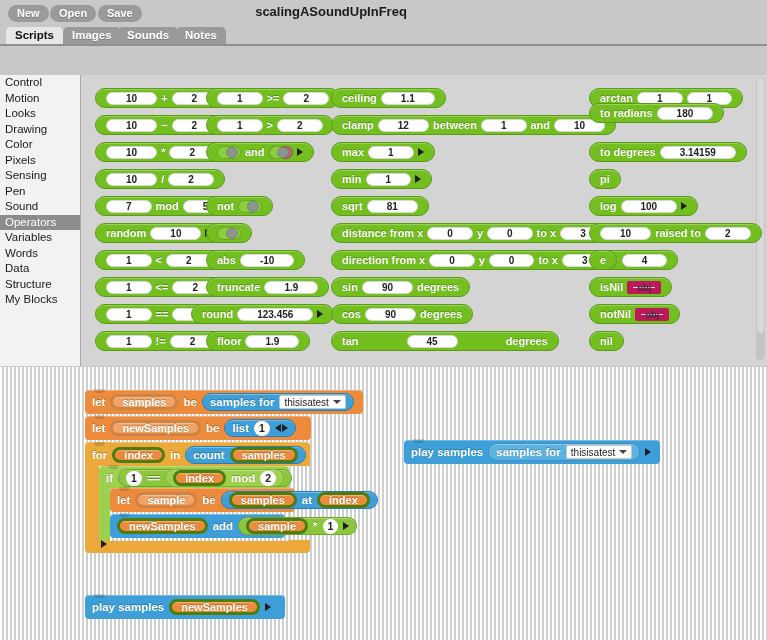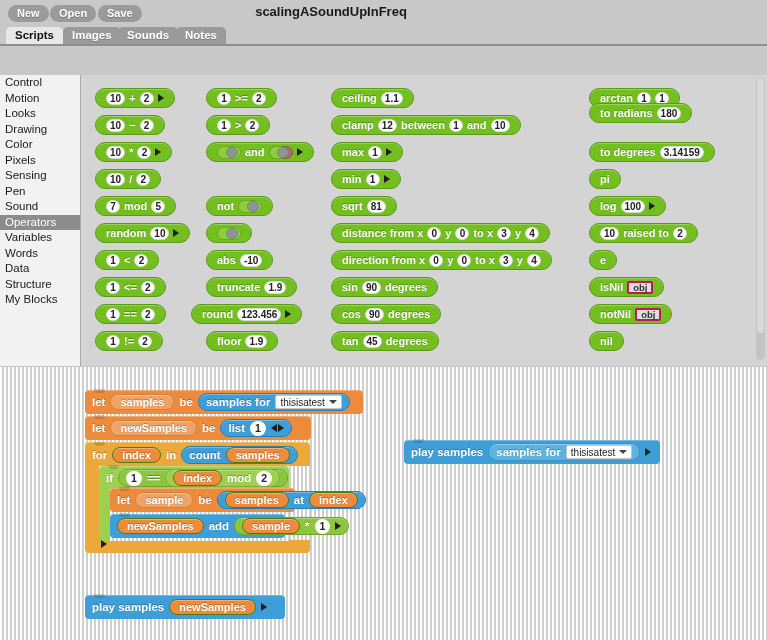--- a/index.html
+++ b/index.html
@@ -71,7 +71,7 @@
   
   .num{
     display:inline-flex;align-items:center;justify-content:center;
-    min-width:14px;height:13px;padding:0 3px;border-radius:7px;
+    min-width:14px;height:13px;padding:0 19px;border-radius:7px;
     background:#ffffff;color:#222222;font-size:10px;font-weight:bold;
     text-shadow:none;box-sizing:border-box;border:1px solid #d8d8d8;
   }

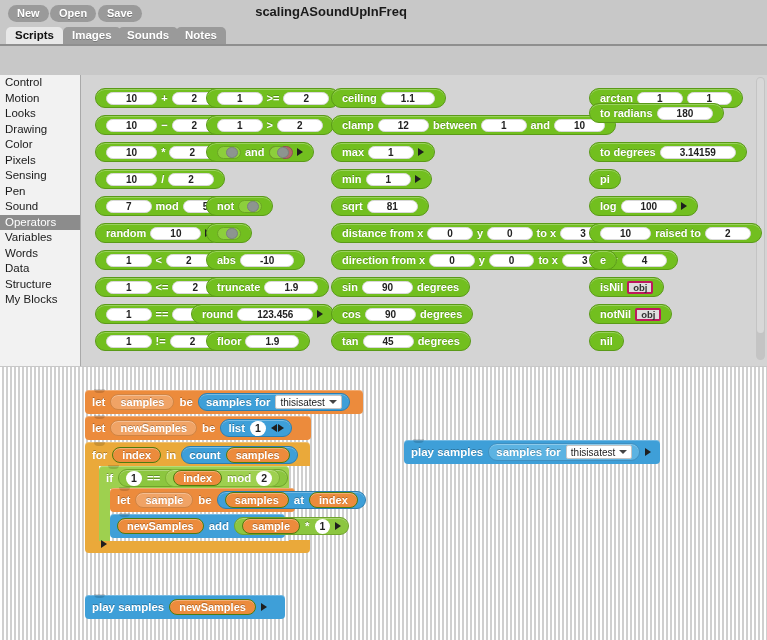--- a/index.html
+++ b/index.html
@@ -80,7 +80,7 @@
     display:inline-flex;align-items:center;justify-content:center;
     height:13px;padding:0 4px;border-radius:2px;
     background:#dedede;color:#333333;font-size:9.5px;font-weight:bold;
-    text-shadow:none;box-sizing:border-box;border:2px solid #be185d;
+    text-shadow:none;box-sizing:border-box;border:6px solid #be185d;
   }
   
   .arrow{display:inline-block;width:0;height:0;border-left:6px solid #1e1e1e;

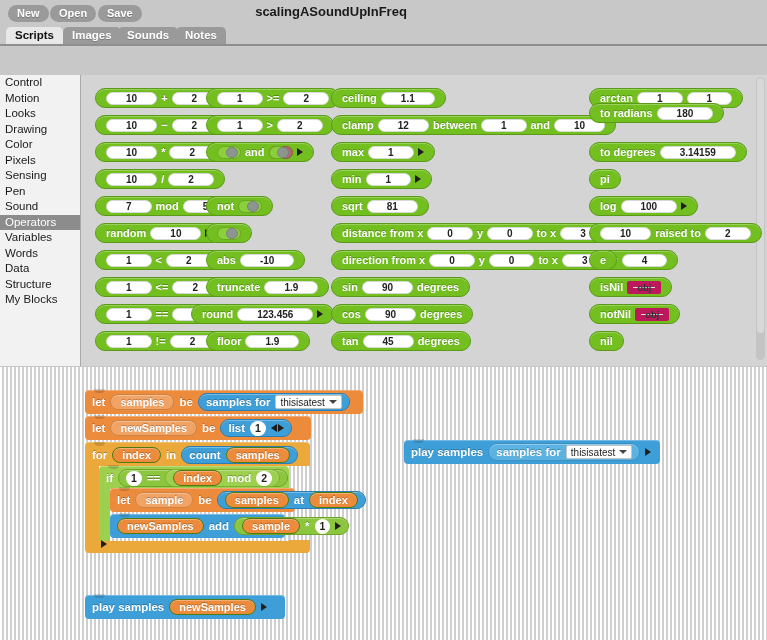--- a/index.html
+++ b/index.html
@@ -367,7 +367,7 @@
       <span class="num">90</span>
       <span class="lbl">degrees</span>
     </div>
-    <div class="blk" style="left:250px;top:256px;">
+    <div class="blk" style="left:250px;top:256px;gap:44px;">
       <span class="lbl">tan</span>
       <span class="num">45</span>
       <span class="lbl">degrees</span>

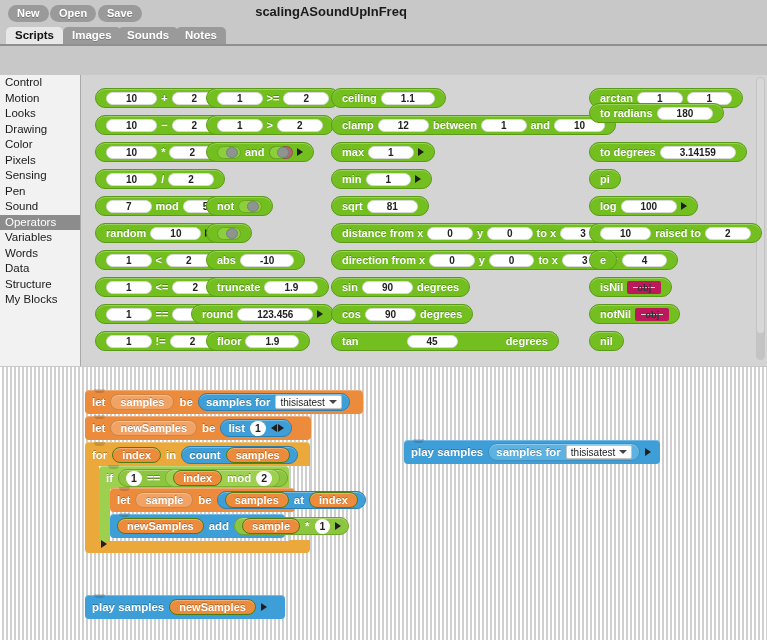--- a/index.html
+++ b/index.html
@@ -120,7 +120,7 @@
     display:inline-flex;align-items:center;height:16px;padding:0 9px;border-radius:8px;
     font-size:11px;font-weight:bold;color:#ffffff;text-shadow:0 -1px 0 rgba(0,0,0,.25);
     box-sizing:border-box;cursor:pointer;
-    background:#ec8b3c;border:1px solid #4d7c0f;
+    background:#ec8b3c;border:3px solid #4d7c0f;
     box-shadow:inset 0 1px 0 rgba(255,255,255,.3);
   }
   .chip.pale{background:#f0a365;border-color:#d08443;}

